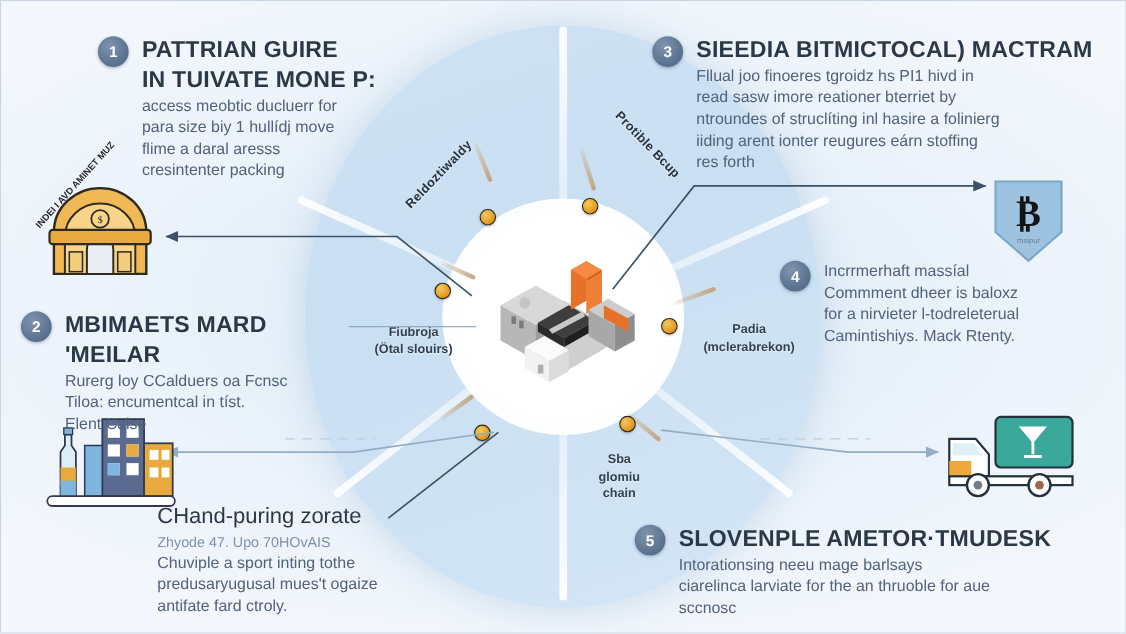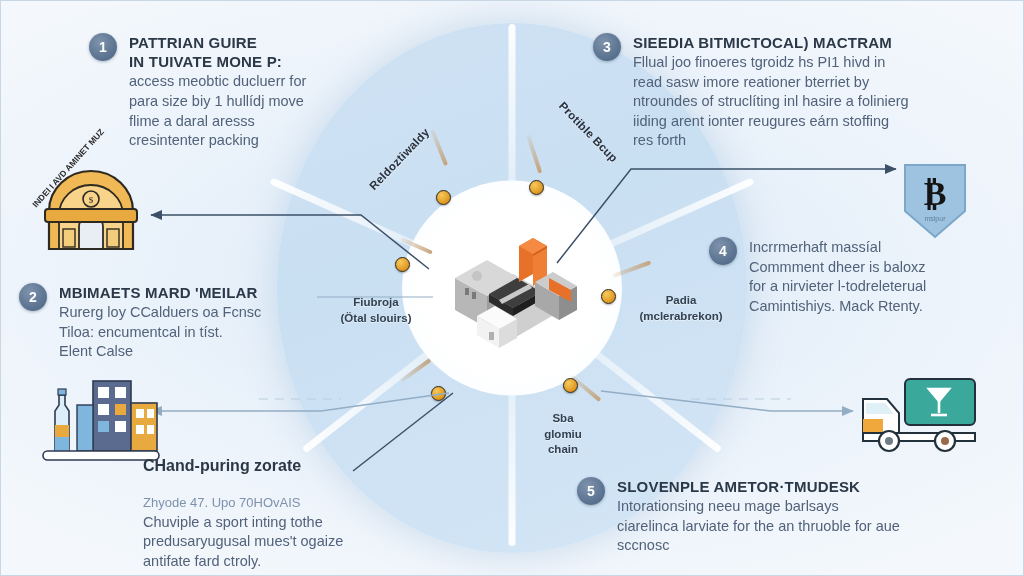--- a/index.html
+++ b/index.html
@@ -82,7 +82,7 @@
   }
   .btext{margin-left:40px;}
   .btitle{
-    color:#2b3847;font-size:15px;font-weight:700;line-height:1.28;
+    color:#2b3847;font-size:21px;font-weight:700;line-height:1.28;
     letter-spacing:.2px;white-space:pre-line;
   }
   .bbody{

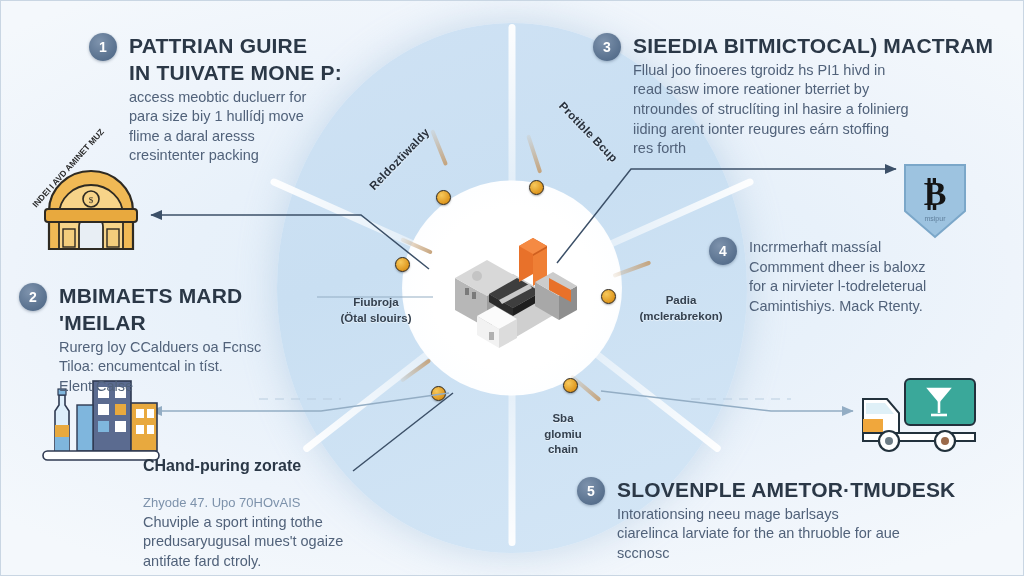--- a/index.html
+++ b/index.html
@@ -90,7 +90,7 @@
     white-space:pre-line;
   }
   .sub-title{
-    color:#2b3847;font-size:16px;font-weight:700;line-height:1.3;
+    color:#2b3847;font-size:20px;font-weight:400;line-height:1.3;
   }
   .sub-sub{
     color:#7d92ab;font-size:13px;line-height:1.3;margin-top:18px;

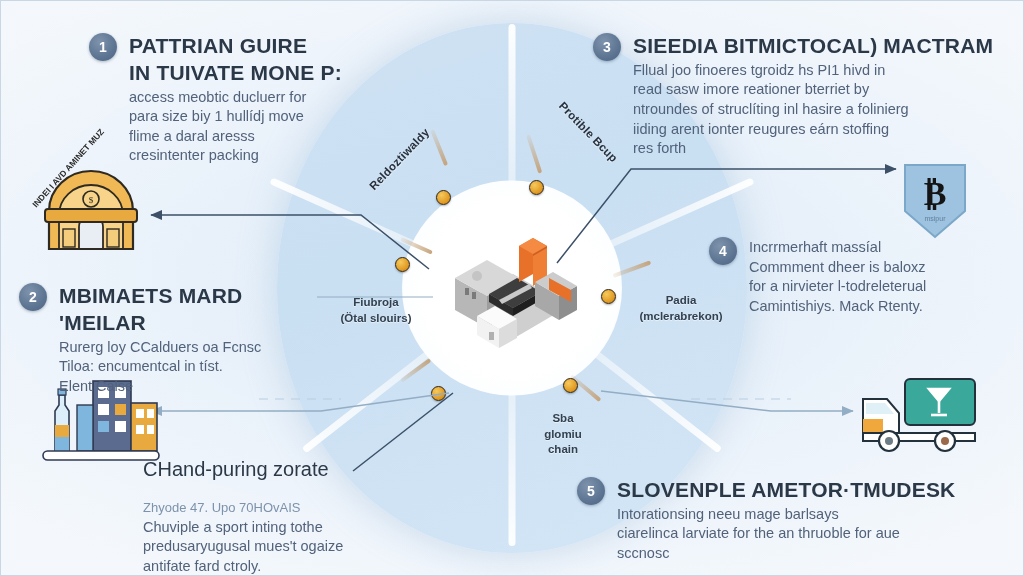--- a/index.html
+++ b/index.html
@@ -93,7 +93,7 @@
     color:#2b3847;font-size:20px;font-weight:400;line-height:1.3;
   }
   .sub-sub{
-    color:#7d92ab;font-size:13px;line-height:1.3;margin-top:18px;
+    color:#7d92ab;font-size:13px;line-height:1.3;margin-top:3px;
   }
 
   

